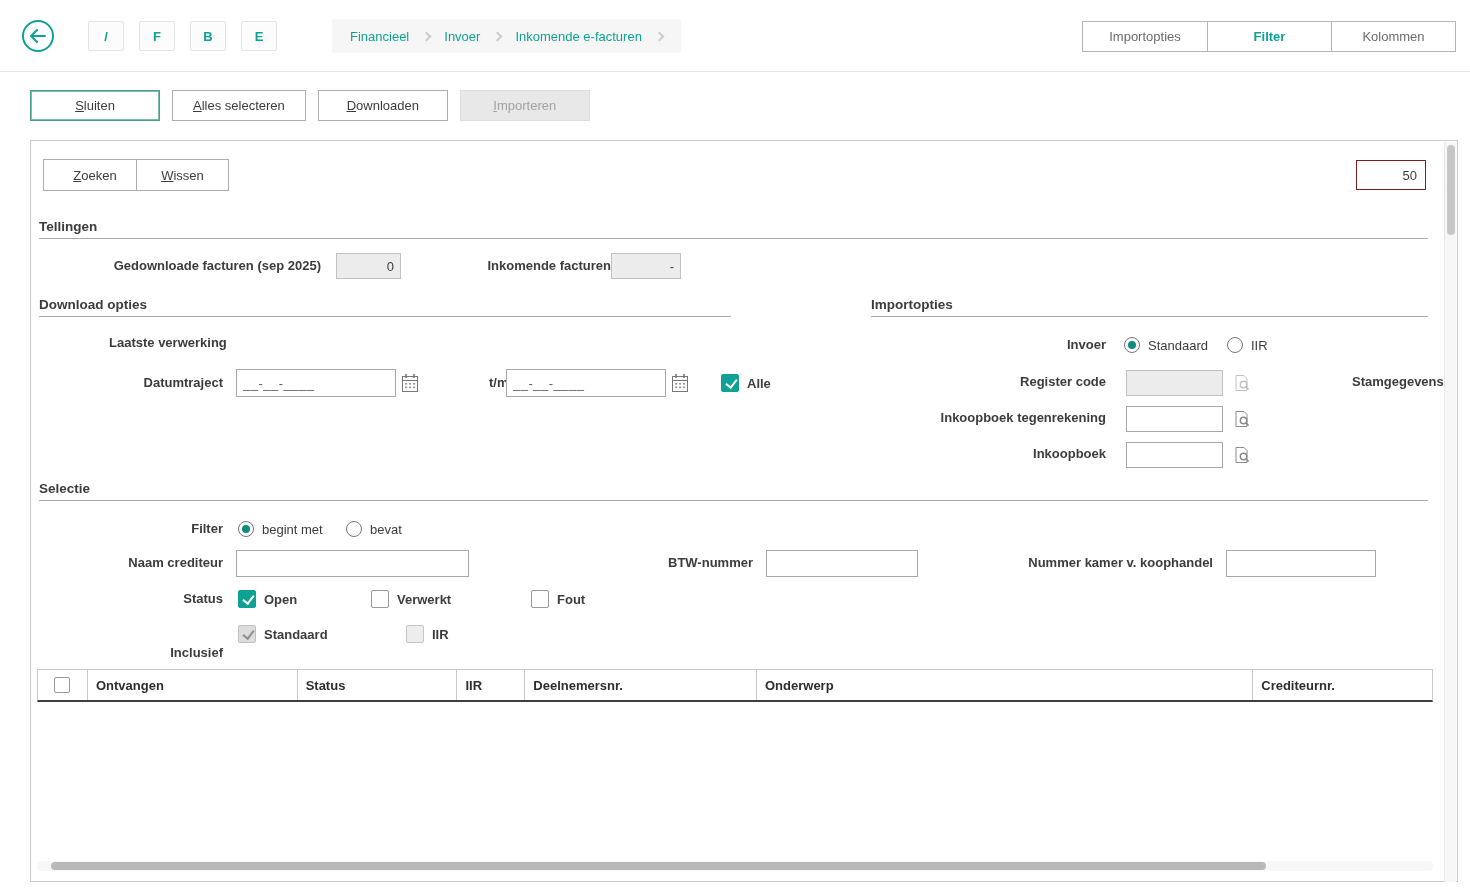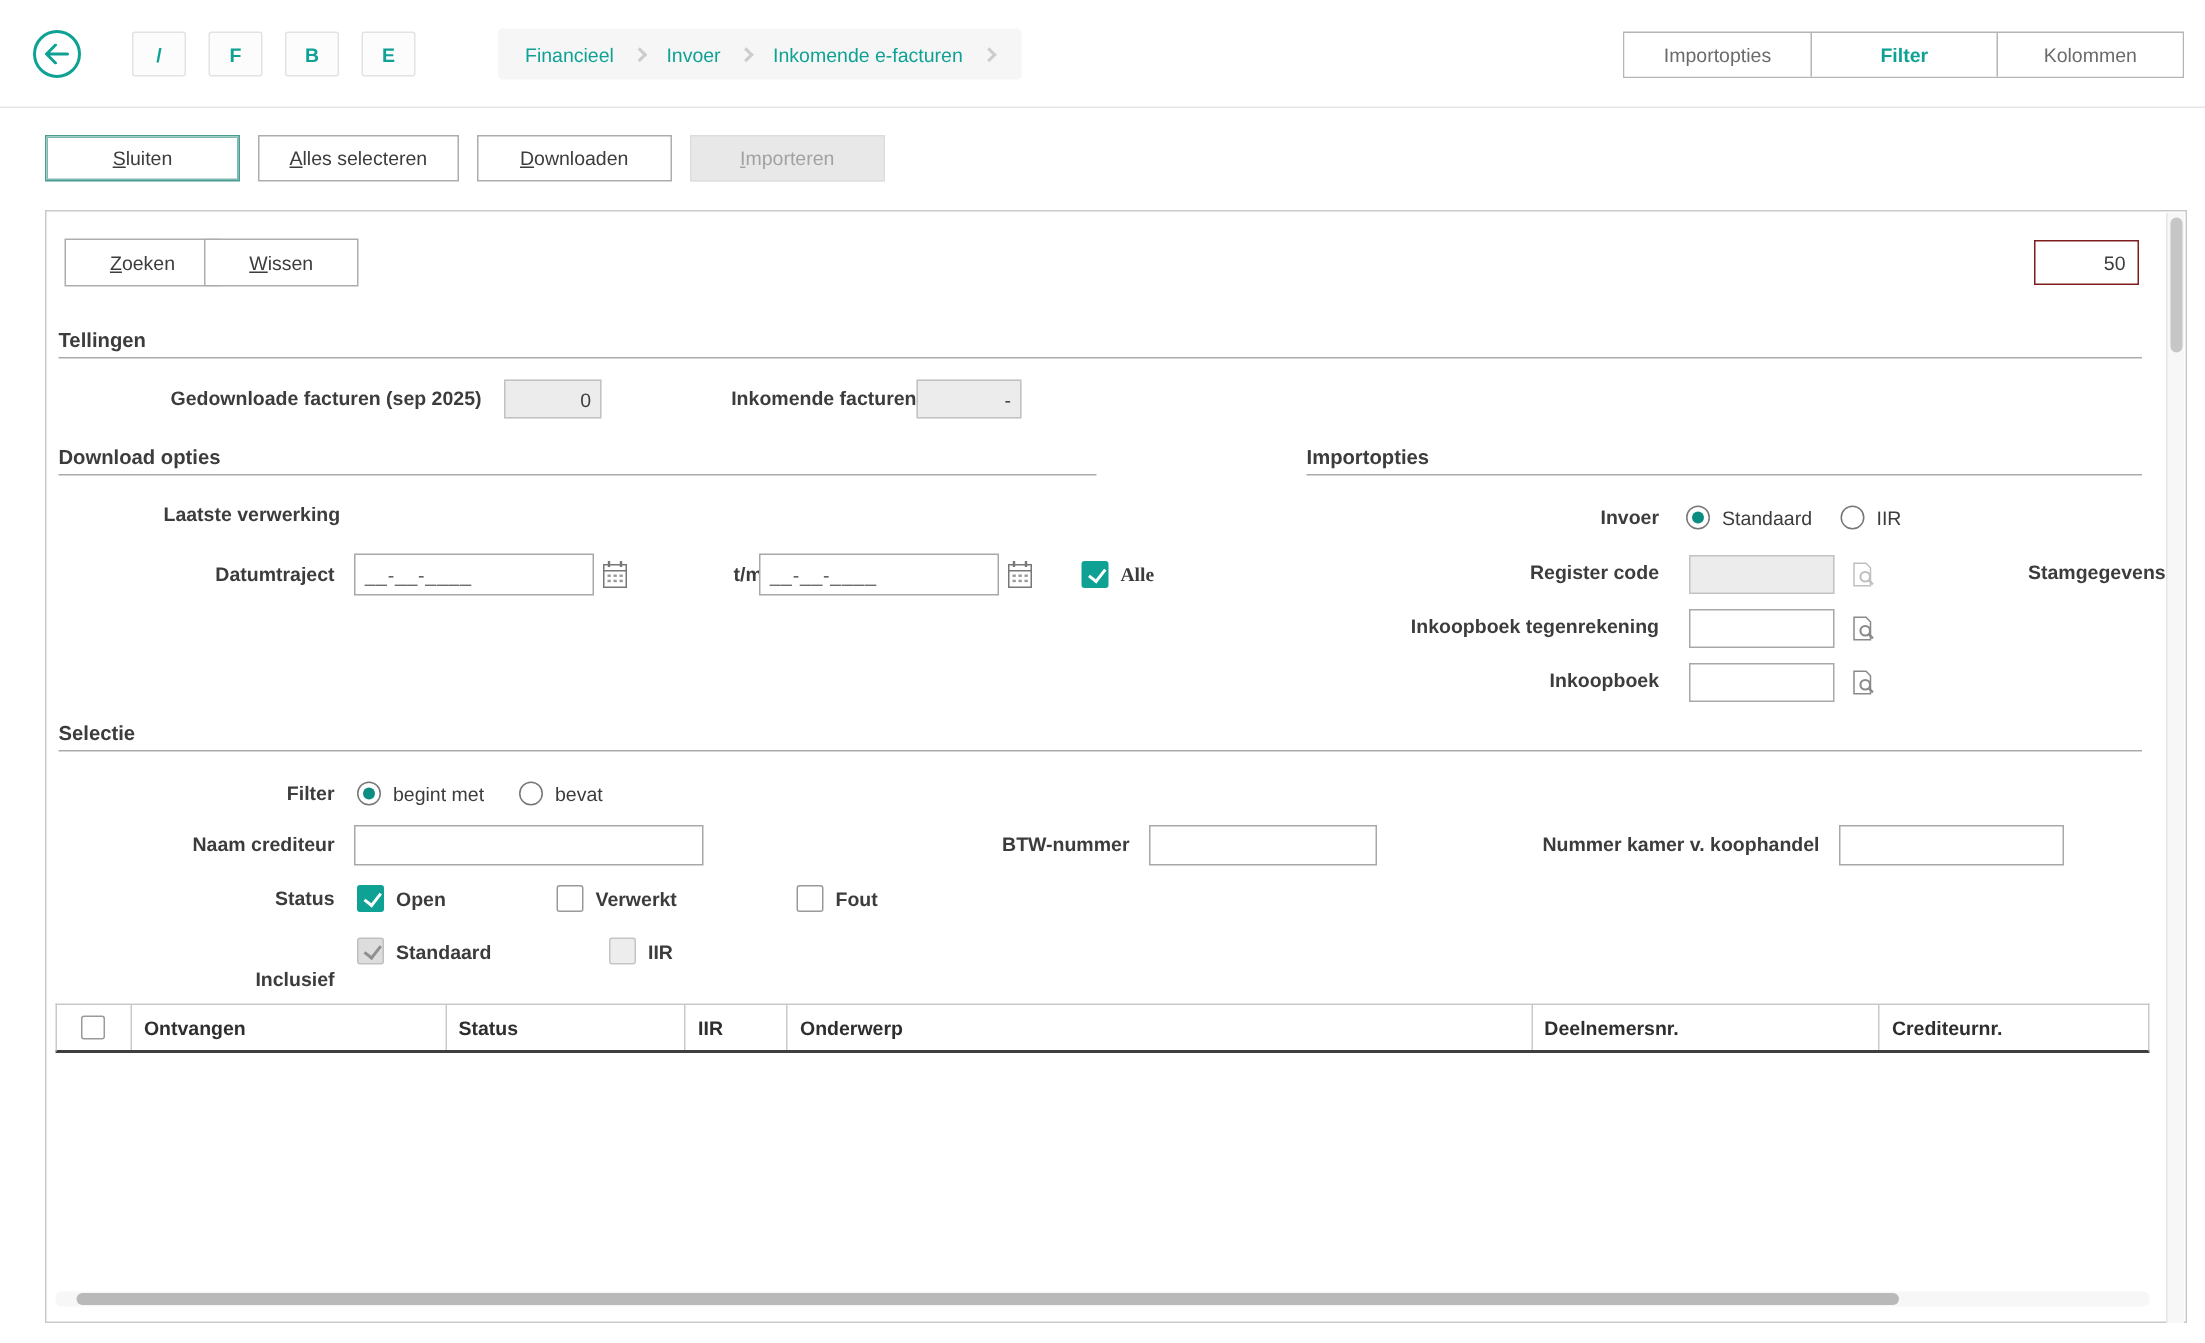--- a/index.html
+++ b/index.html
@@ -142,7 +142,7 @@
   <div class="panel-btn" style="left:12px; top:18px; width:104px;">
       <span class="ak">Zoeken</span>
     </div>
-  <div class="panel-btn" style="left:105px; top:18px; width:103px;">
+  <div class="panel-btn" style="left:105px; top:18px; width:93px;">
       <span class="ak">Wissen</span>
     </div>
   <input class="sizebox" value="50" style="">

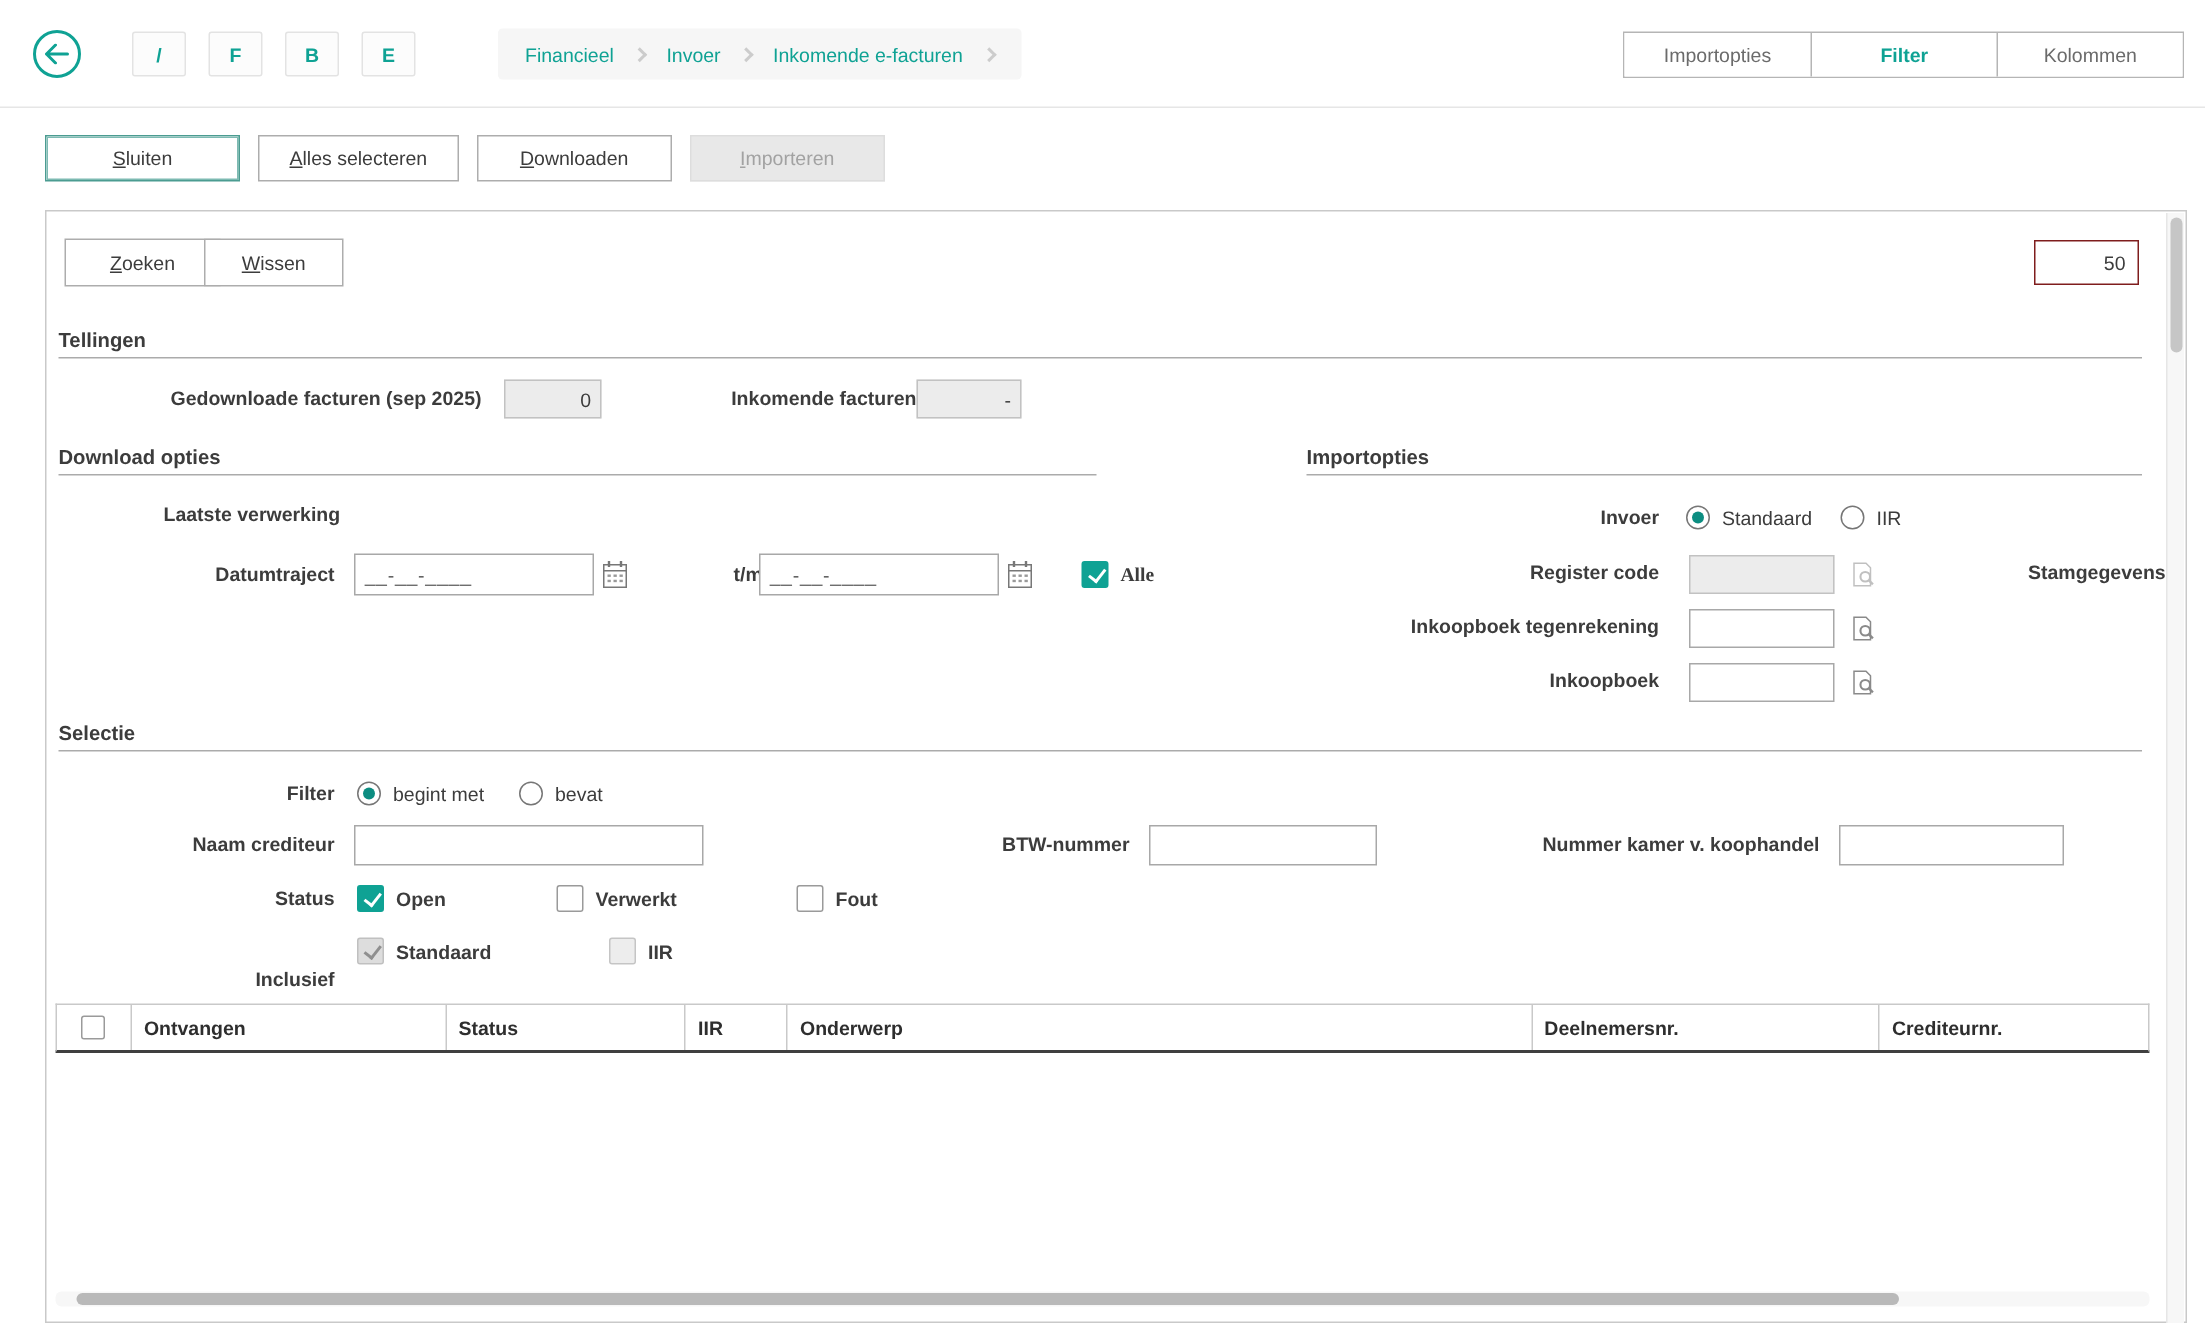--- a/index.html
+++ b/index.html
@@ -204,7 +204,7 @@
         <rect x="12" y="13.5" width="2.2" height="1.6" fill="#999"></rect>
     </svg>
   </button>
-  <div class="chkopt" style="left:690px; top:232px;font-family:Liberation Serif, serif;">
+  <div class="chkopt" style="left:690px; top:232px;">
     <span class="chk checked"></span>
     <span class="chk-label">Alle</span>
   </div>

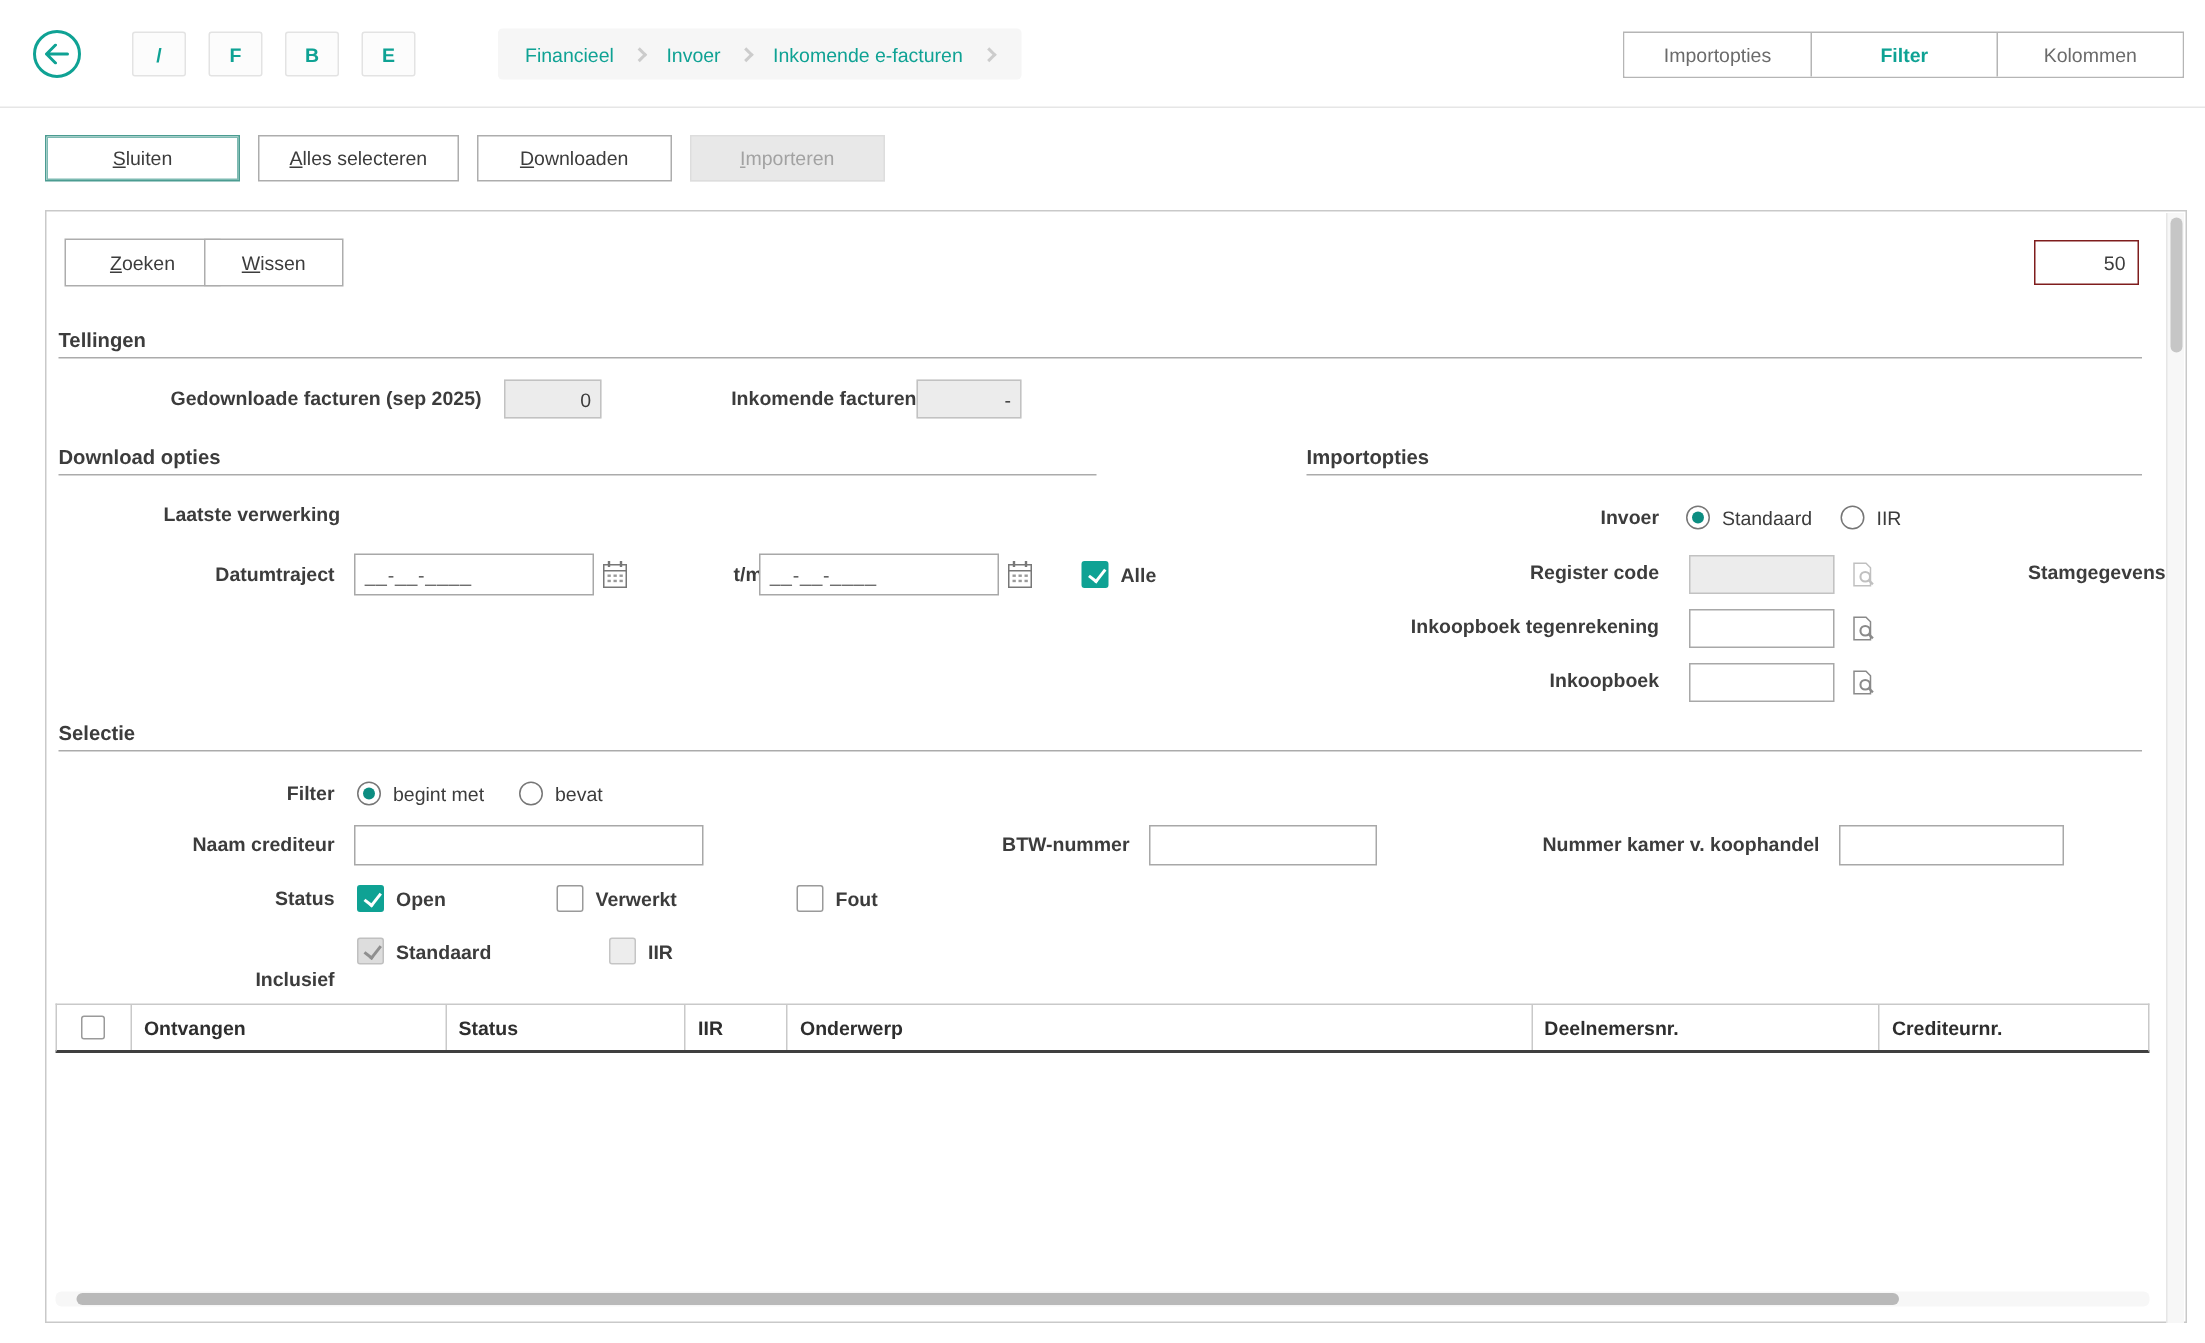--- a/index.html
+++ b/index.html
@@ -292,8 +292,8 @@
       <div class="gcell gc-ontvangen">Ontvangen</div>
       <div class="gcell gc-status">Status</div>
       <div class="gcell gc-iir">IIR</div>
+      <div class="gcell gc-deelnemer">Deelnemersnr.</div>
       <div class="gcell gc-onderwerp">Onderwerp</div>
-      <div class="gcell gc-deelnemer">Deelnemersnr.</div>
       <div class="gcell gc-crediteur">Crediteurnr.</div>
     </div>
     <div style="height:150px;"></div>

